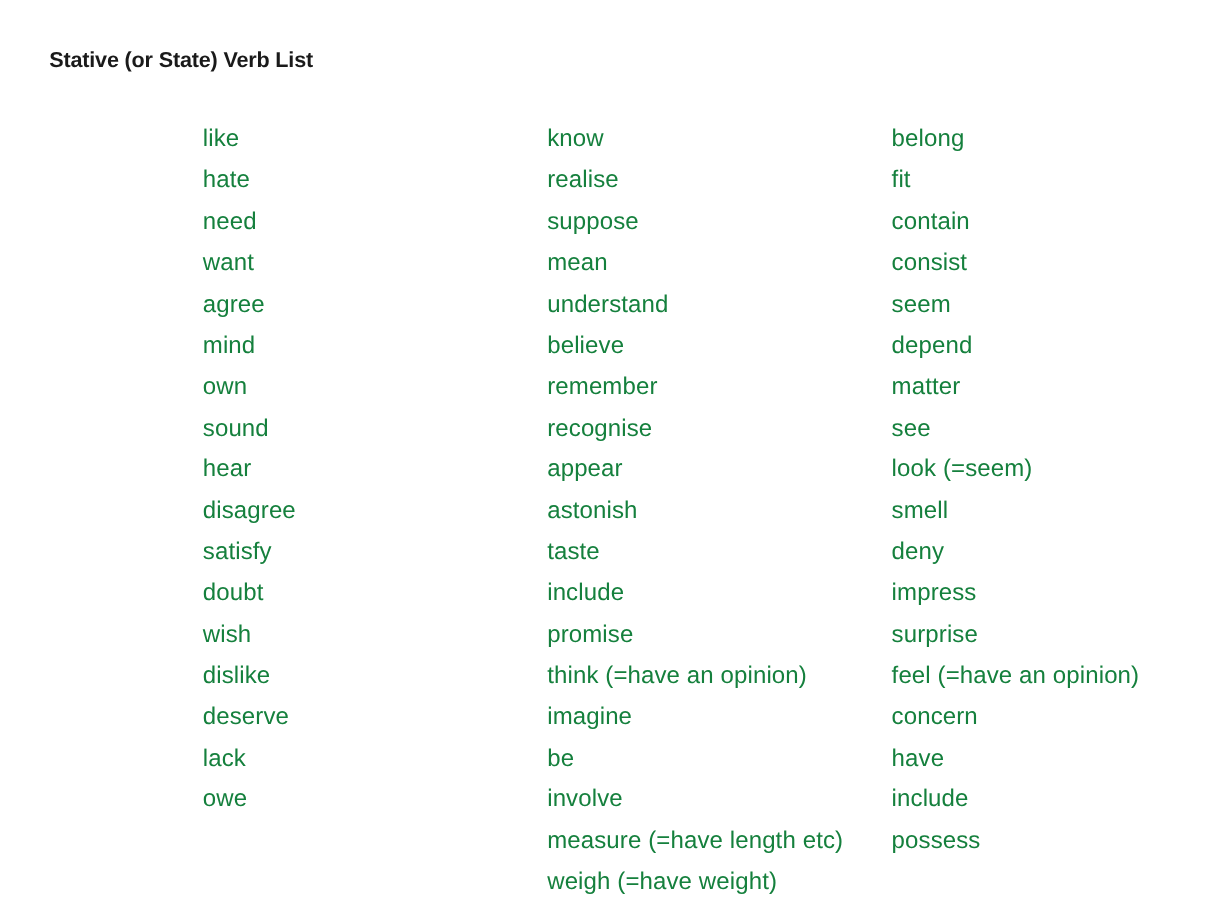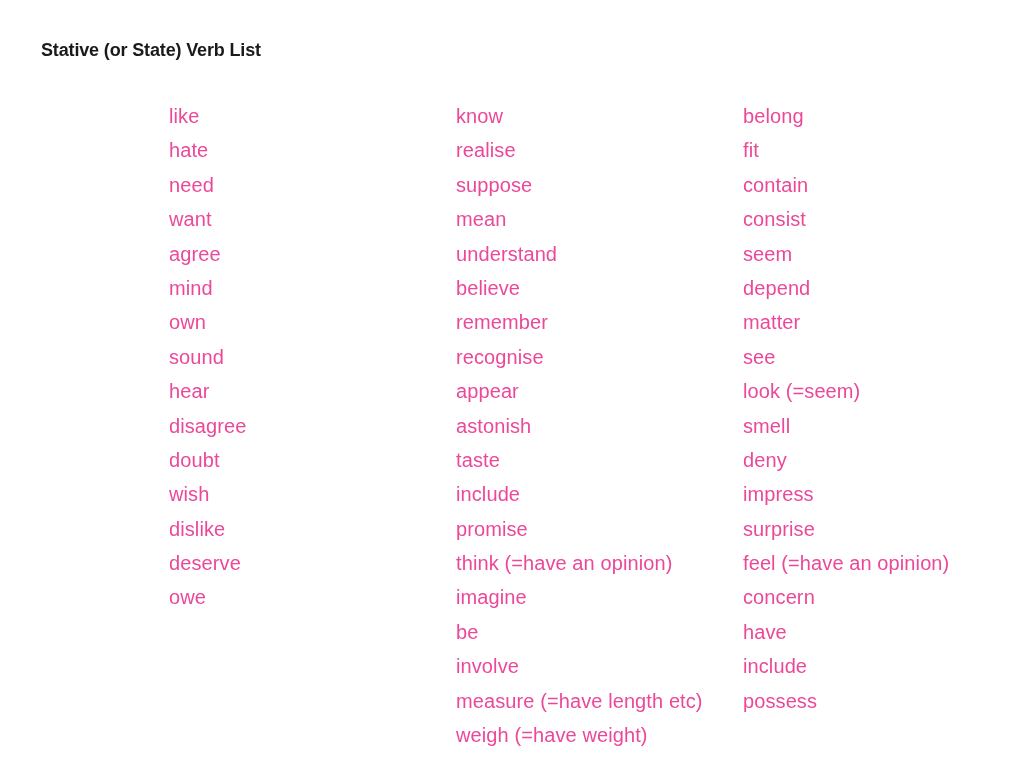--- a/index.html
+++ b/index.html
@@ -50,7 +50,7 @@
     line-height: 34.4px;
     font-size: 20px;
     font-weight: 300;
-    color: #ec4899;
+    color: #15803d;
     letter-spacing: 0.1px;
     white-space: nowrap;
   }

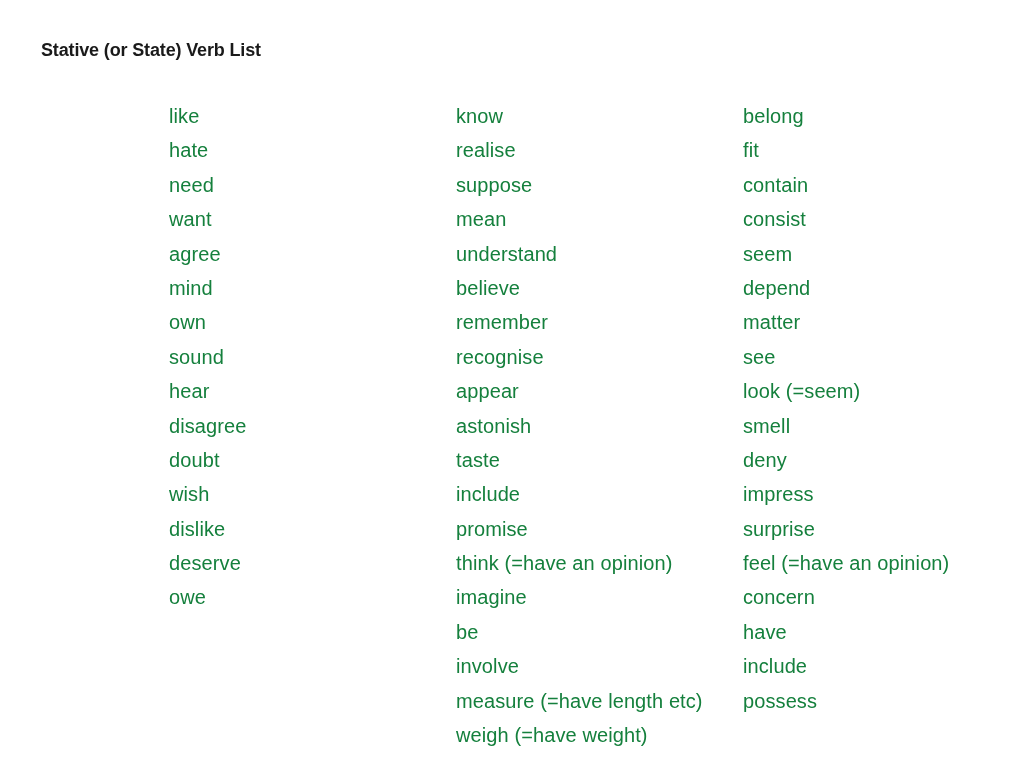--- a/index.html
+++ b/index.html
@@ -72,6 +72,7 @@
       <div class="verb-item">sound</div>
       <div class="verb-item">hear</div>
       <div class="verb-item">disagree</div>
+      <div class="verb-item">satisfy</div>
       <div class="verb-item">doubt</div>
       <div class="verb-item">wish</div>
       <div class="verb-item">dislike</div>

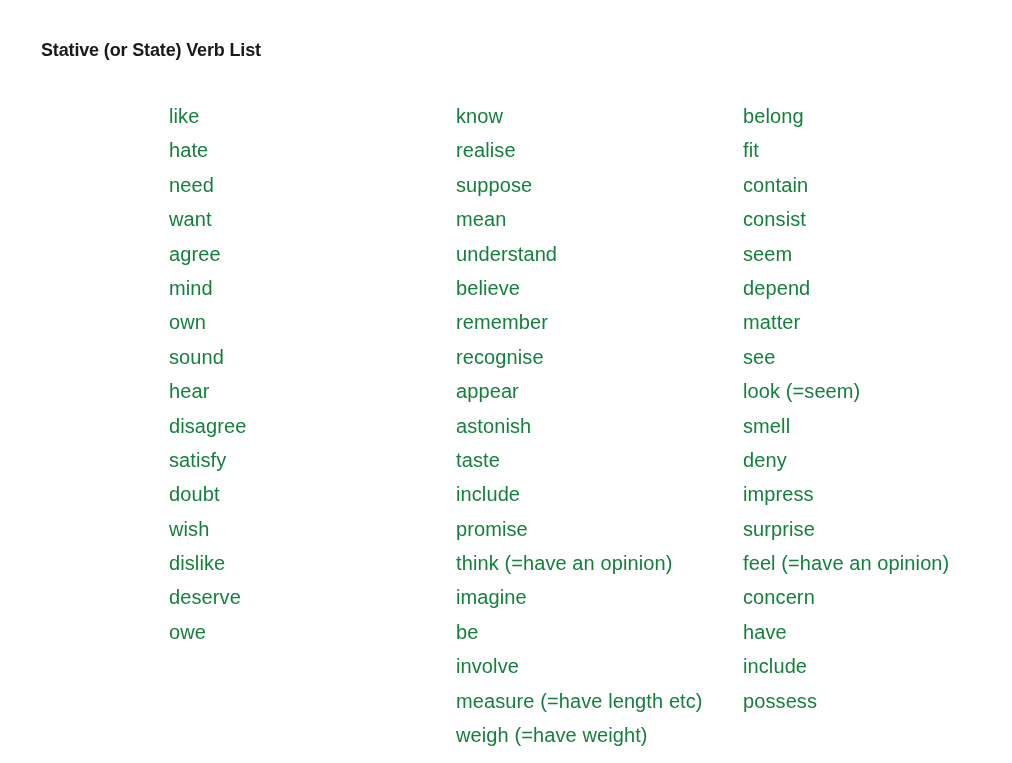--- a/index.html
+++ b/index.html
@@ -77,6 +77,7 @@
       <div class="verb-item">wish</div>
       <div class="verb-item">dislike</div>
       <div class="verb-item">deserve</div>
+      <div class="verb-item">lack</div>
       <div class="verb-item">owe</div>
     </div>
   <div class="verb-column" id="verb-column-2">

